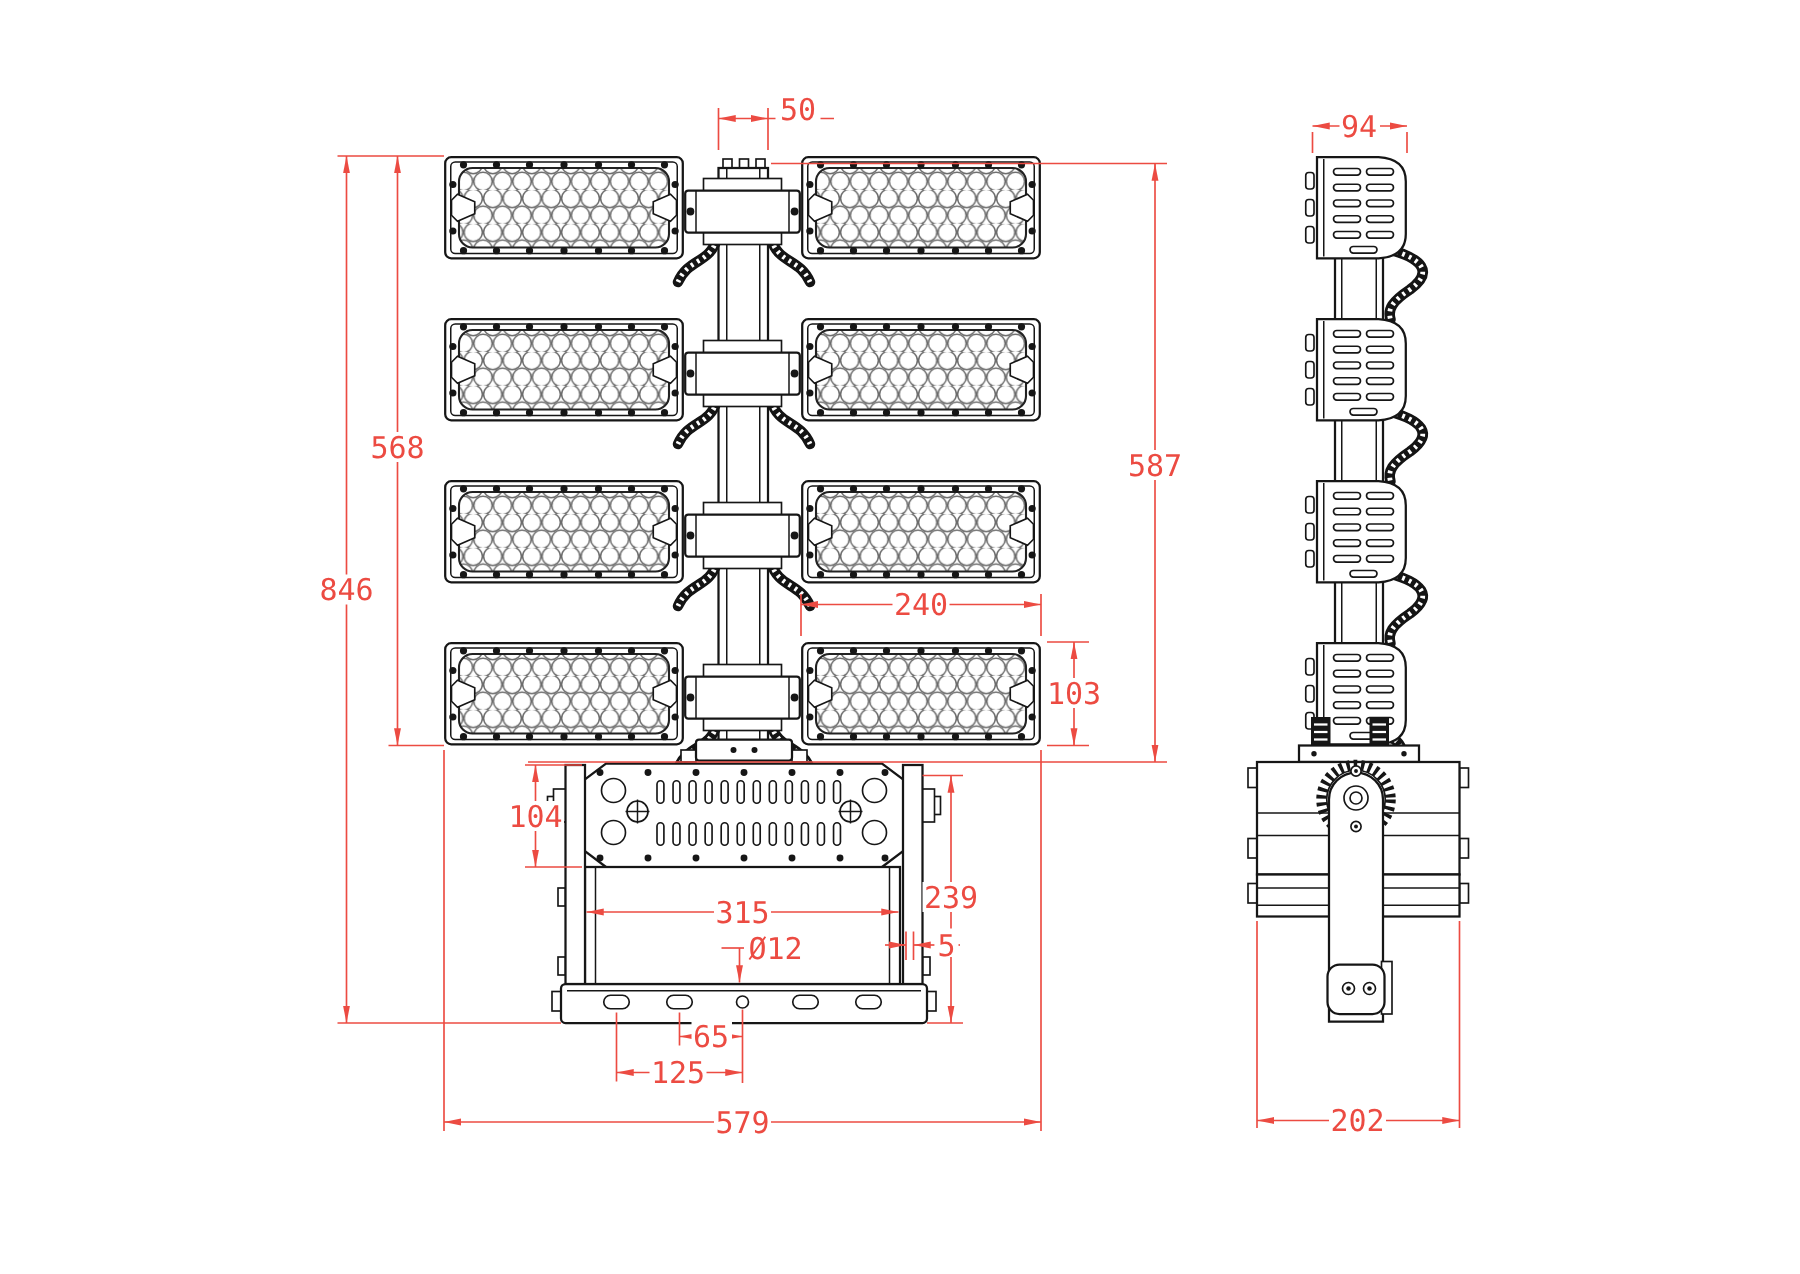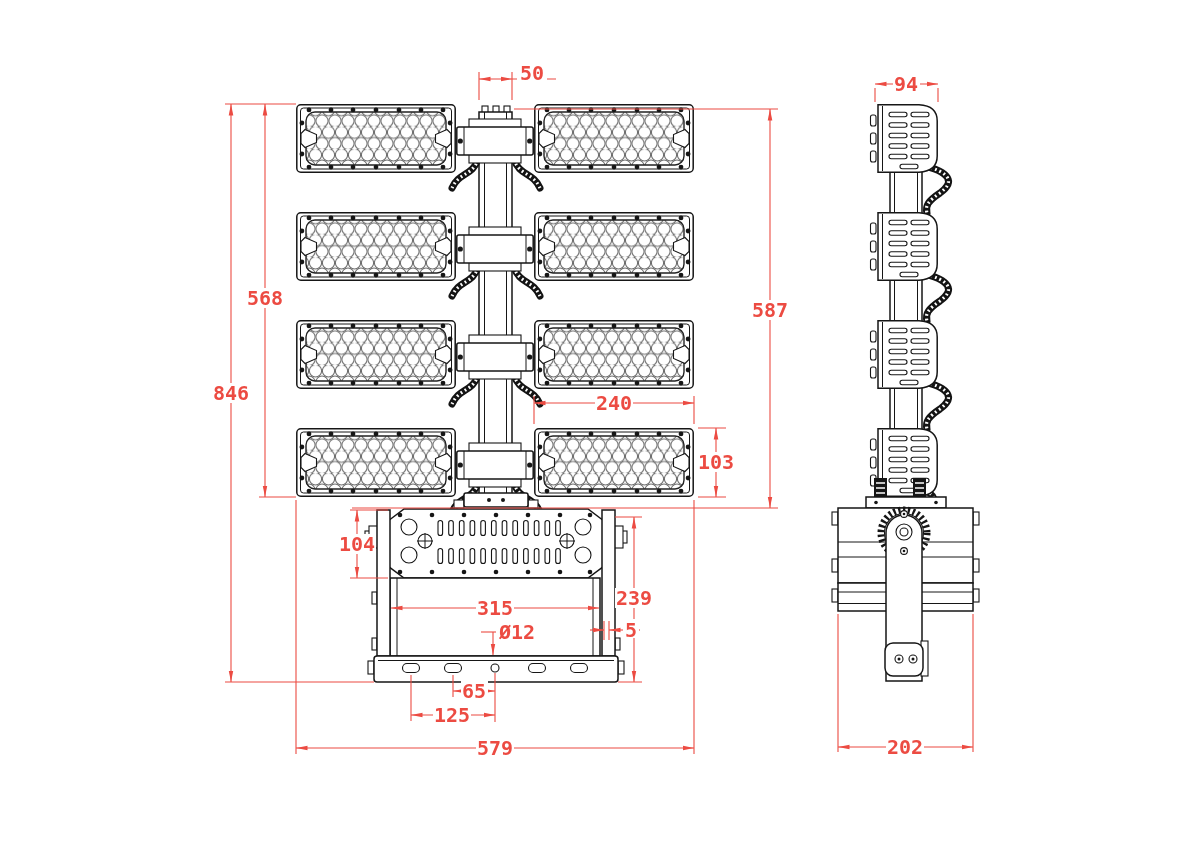--- a/index.html
+++ b/index.html
@@ -4,7 +4,7 @@
 <style>
   html,body{margin:0;padding:0;background:#ffffff;}
   .canvas{position:relative;width:1156px;height:849px;background:#ffffff;overflow:hidden;
-          font-family:"DejaVu Sans Mono", monospace;font-weight:bold;}
+          font-family:"DejaVu Sans Mono", monospace;}
   svg{display:block;}
   .lnt{stroke:#161616;fill:none;stroke-width:1;}
   .wf{fill:#ffffff;stroke:#161616;stroke-width:1.5;}

